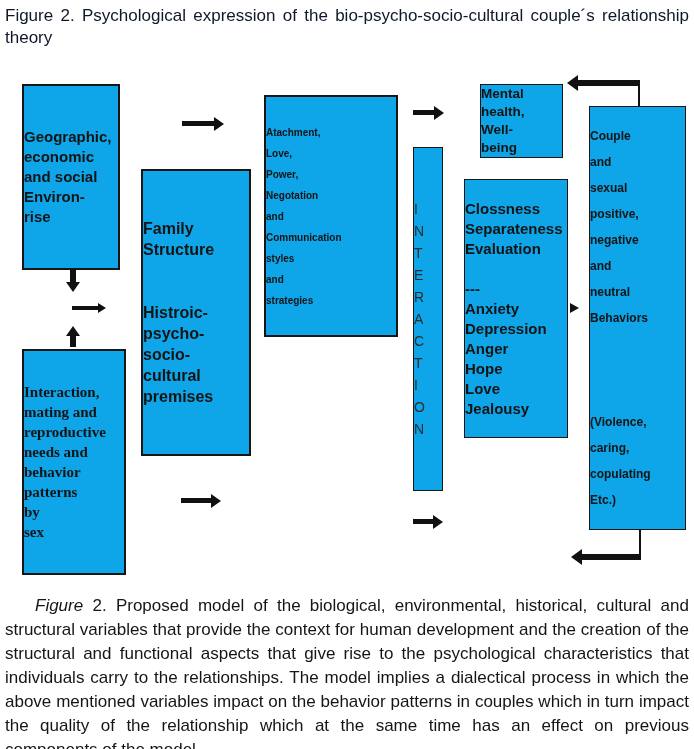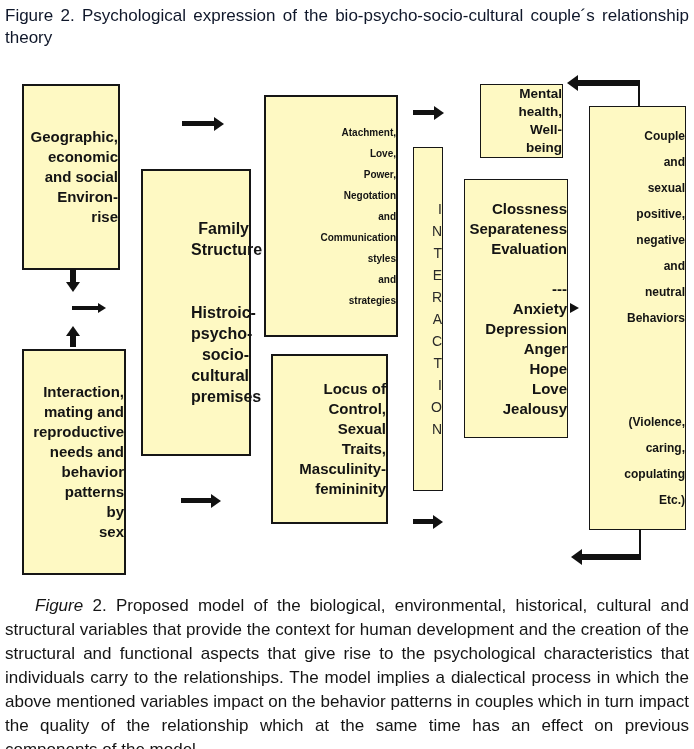--- a/index.html
+++ b/index.html
@@ -14,8 +14,8 @@
   }
   .canvas { position:absolute; left:0; top:60px; width:694px; height:530px; }
   .bx {
-    position:absolute; border:2px solid #161616; background:#fef9c3;
-    display:flex; align-items:center; justify-content:center; text-align:right;
+    position:absolute; border:2px solid #161616; background:#0ea5e9;
+    display:flex; align-items:center; justify-content:center; text-align:left;
   }
   .bx .txt { white-space:pre-line; font-weight:700; color:#141414; width:100%; }
   .thin { border-width:1.5px; }

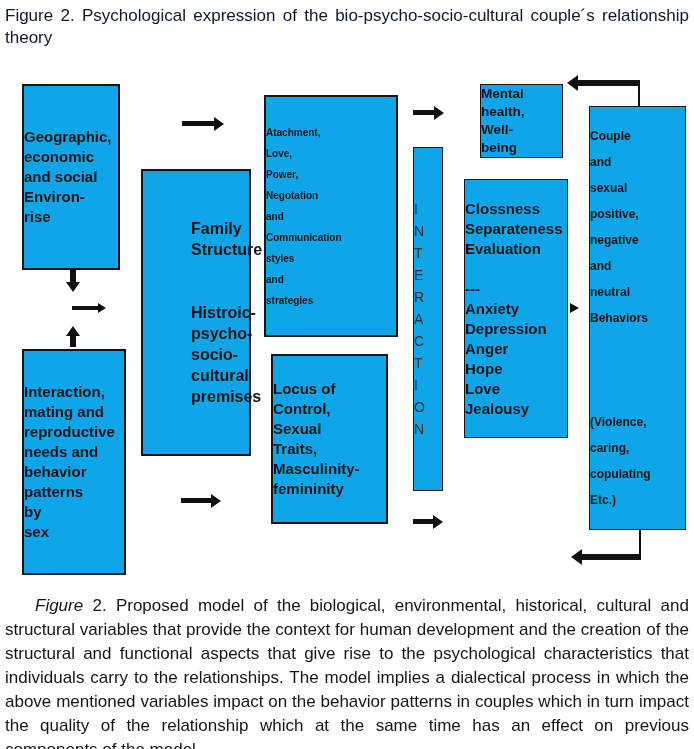--- a/index.html
+++ b/index.html
@@ -25,7 +25,7 @@
   .b-mate  { left:22px;  top:289px; width:104px; height:226px; }
   .b-mate .txt { font-size:15px; line-height:20px; }
   .b-fam   { left:141px; top:109px; width:110px; height:287px; }
-  .b-fam .txt { font-size:16px; line-height:21px;padding-left:48px; }
+  .b-fam .txt { font-size:16px; line-height:21px; }
   .b-att   { left:264px; top:35px;  width:134px; height:242px; }
   .b-att .txt { font-size:10px; line-height:21px; }
   .b-loc   { left:271px; top:294px; width:117px; height:170px; }

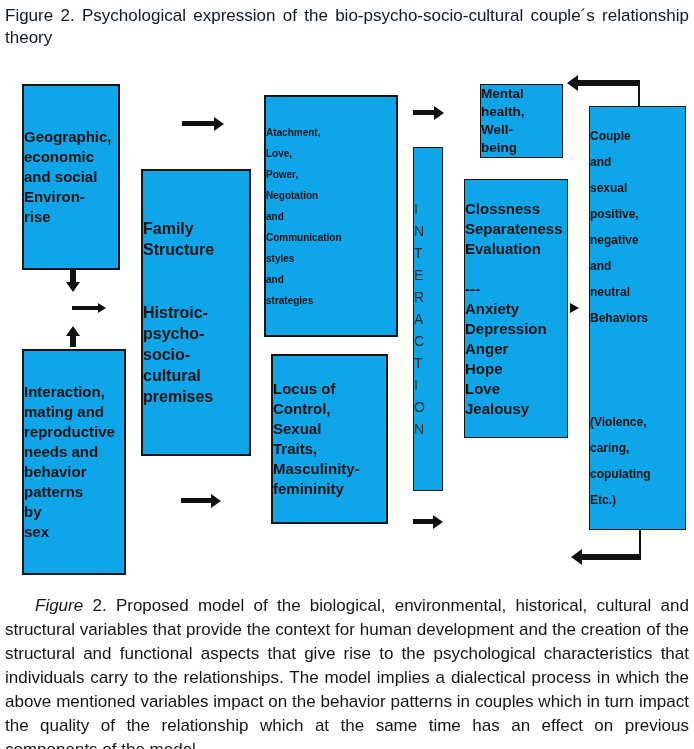--- a/index.html
+++ b/index.html
@@ -22,7 +22,7 @@
   
   .b-geo   { left:22px;  top:24px;  width:98px;  height:186px; }
   .b-geo .txt { font-size:15px; line-height:20px; }
-  .b-mate  { left:22px;  top:289px; width:104px; height:226px; }
+  .b-mate  { left:22px;  top:289px; width:104px; height:226px;font-family:Liberation Serif, serif; }
   .b-mate .txt { font-size:15px; line-height:20px; }
   .b-fam   { left:141px; top:109px; width:110px; height:287px; }
   .b-fam .txt { font-size:16px; line-height:21px; }

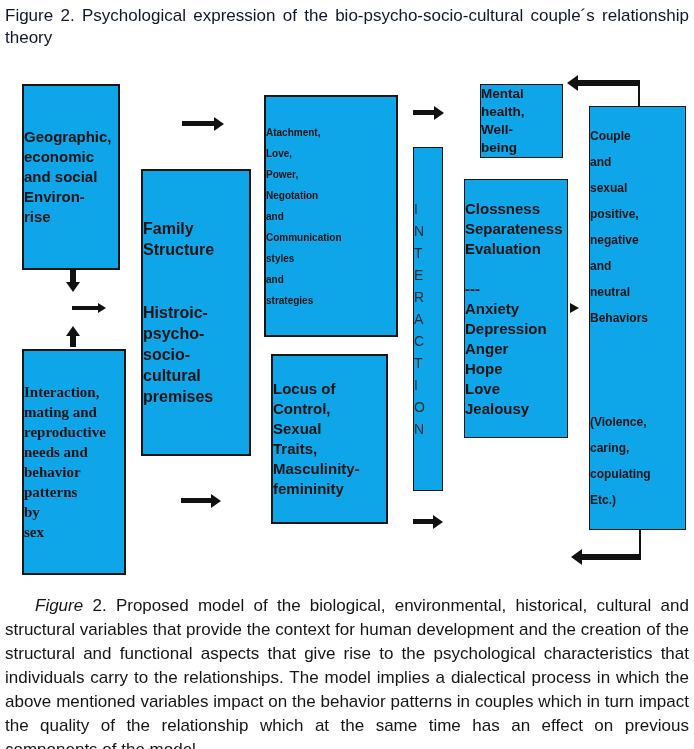--- a/index.html
+++ b/index.html
@@ -109,14 +109,6 @@
 and
 strategies</span>
     </div>
-    <div class="bx b-loc">
-      <span class="txt">Locus of
-Control,
-Sexual
-Traits,
-Masculinity-
-femininity</span>
-    </div>
     <div class="bx b-chan thin">
       <span class="txt">I
 N

